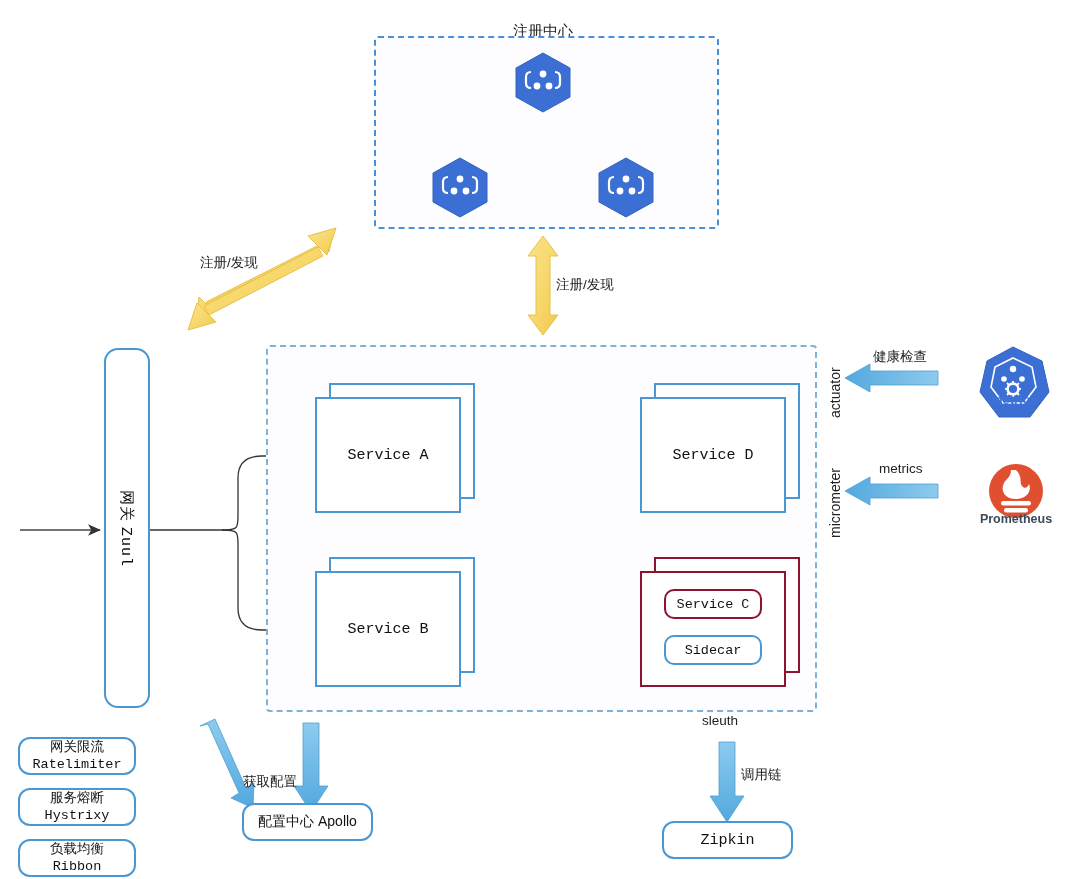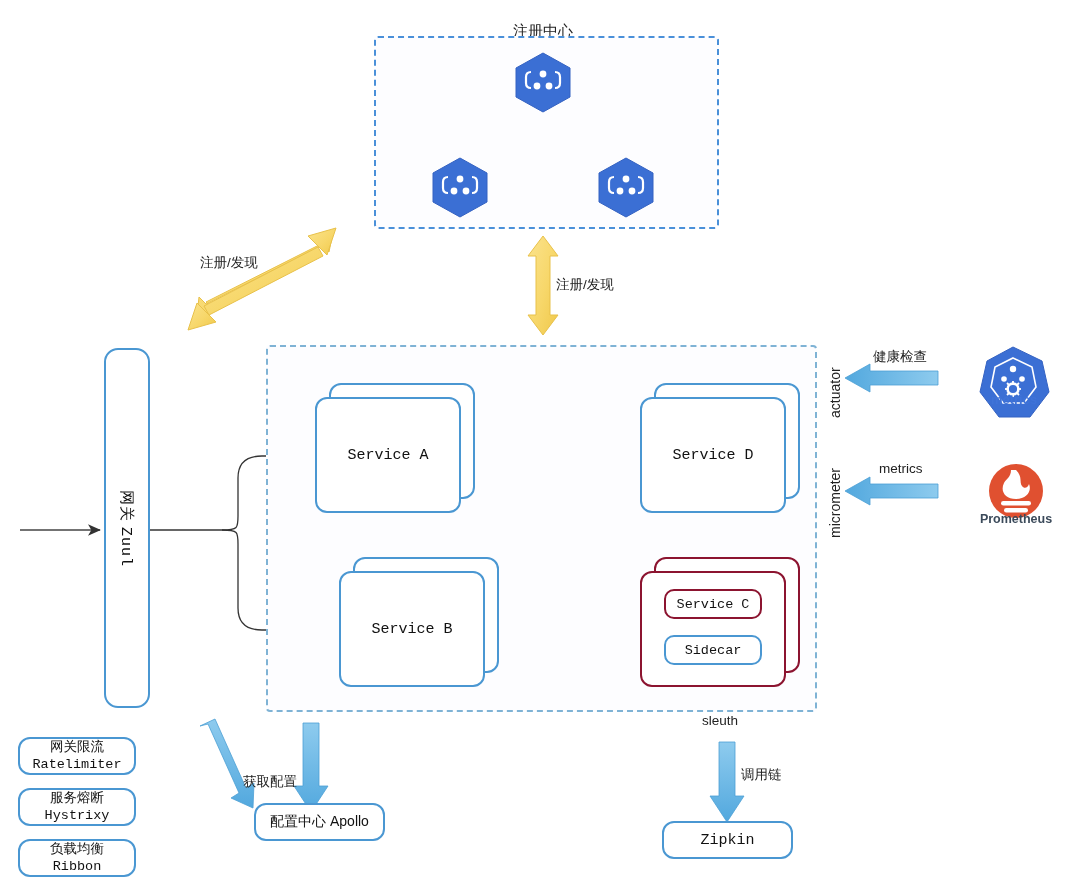--- a/index.html
+++ b/index.html
@@ -29,7 +29,7 @@
   
   .card-stack{position:absolute;}
   .card{
-    position:absolute;box-sizing:border-box;border:2px solid #4a97d2;border-radius:12px;
+    position:absolute;box-sizing:border-box;border:2px solid #4a97d2;border-radius:0;
     background:#ffffff;
   }
   .card.back{background:#ffffff;}

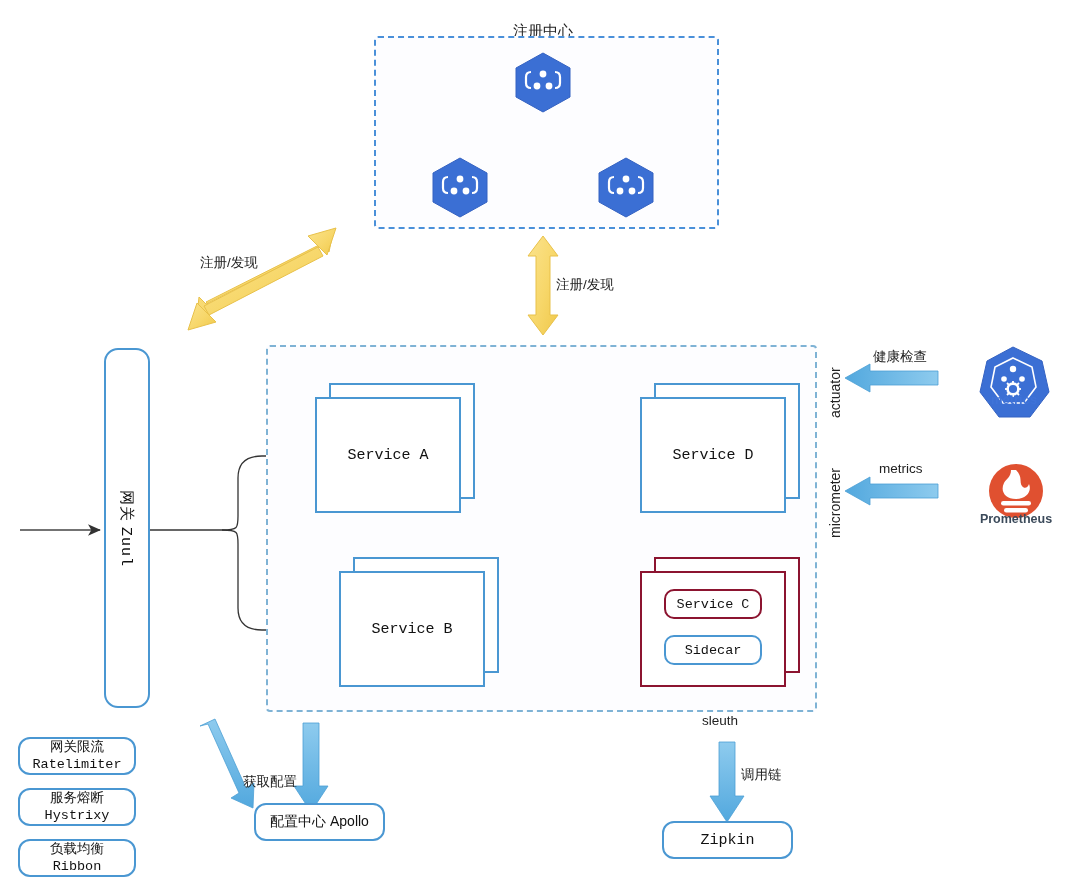--- a/index.html
+++ b/index.html
@@ -232,7 +232,7 @@
     </div>
   </div>
 
-  <div class="card-stack" style="left:315px;top:557px;width:160px;height:130px;margin-left:24px;">
+  <div class="card-stack" style="left:315px;top:557px;width:160px;height:130px;">
     <div class="card back" style="left:14px;top:0px;width:146px;height:116px;"></div>
     <div class="card front" style="left:0px;top:14px;width:146px;height:116px;">
       <span>Service B</span>

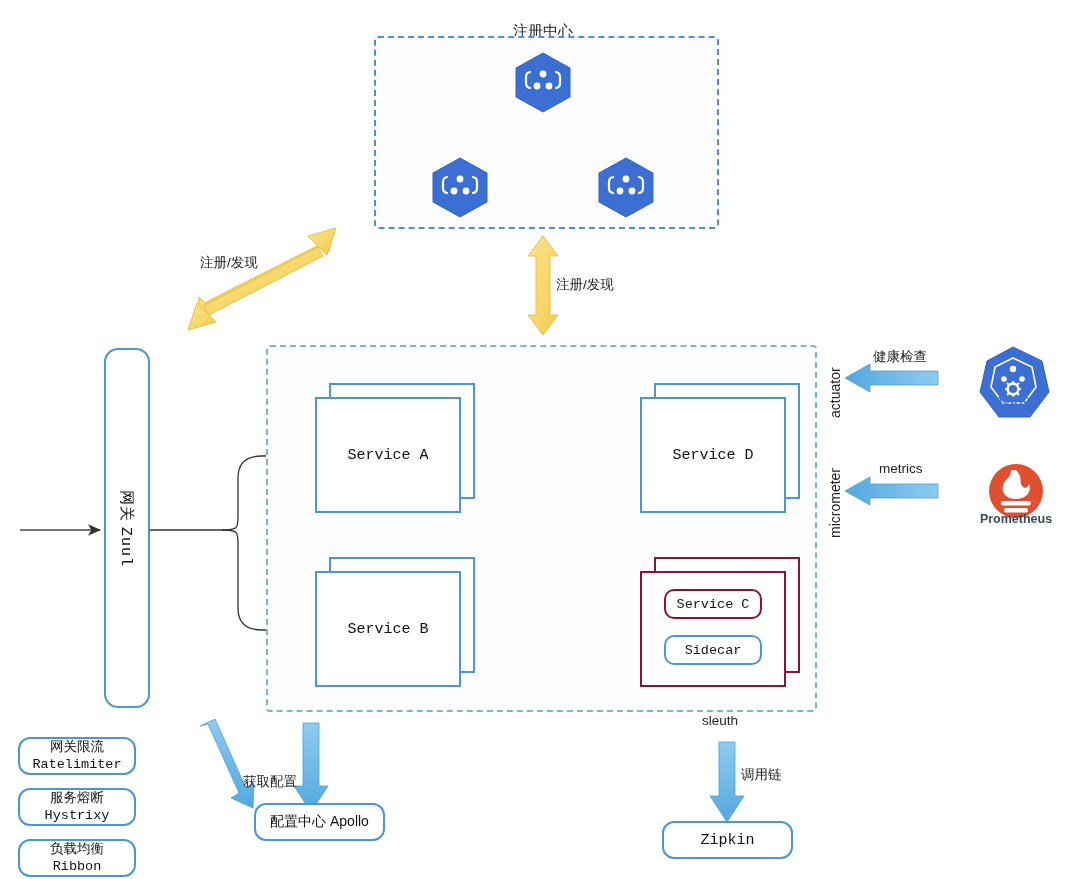--- a/index.html
+++ b/index.html
@@ -292,7 +292,7 @@
   <div class="icon-cap" style="left:961px;top:512px;">Prometheus</div>
 
   <div class="t-label-cn" style="left:243px;top:773px;">获取配置</div>
-  <div class="rbox" style="left:254px;top:803px;width:131px;height:38px;">
+  <div class="rbox" style="left:242px;top:803px;width:131px;height:38px;">
     <span>配置中心 Apollo</span>
   </div>
 

